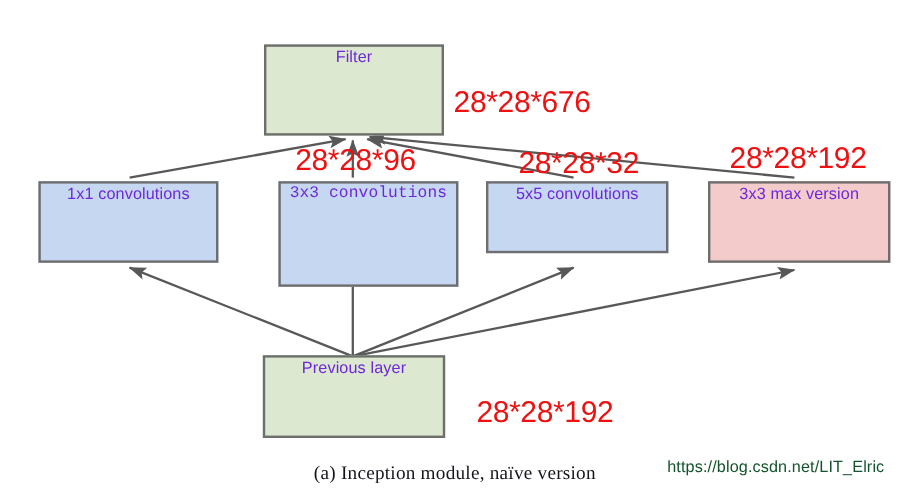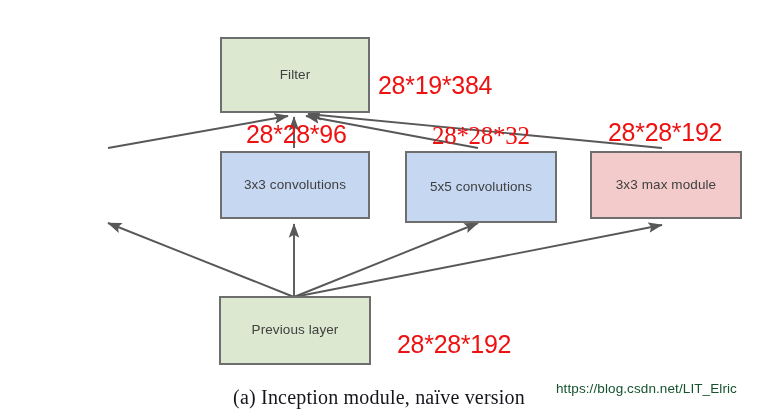--- a/index.html
+++ b/index.html
@@ -28,10 +28,10 @@
     box-sizing: border-box;
     border: 2px solid #6e6e6e;
     display: flex;
-    align-items: center;
+    align-items: flex-start;
     justify-content: center;
     text-align: center;
-    color: #404040;
+    color: #6d28d9;
     font-size: 13.5px;
     line-height: 1.35;
     letter-spacing: 0.1px;

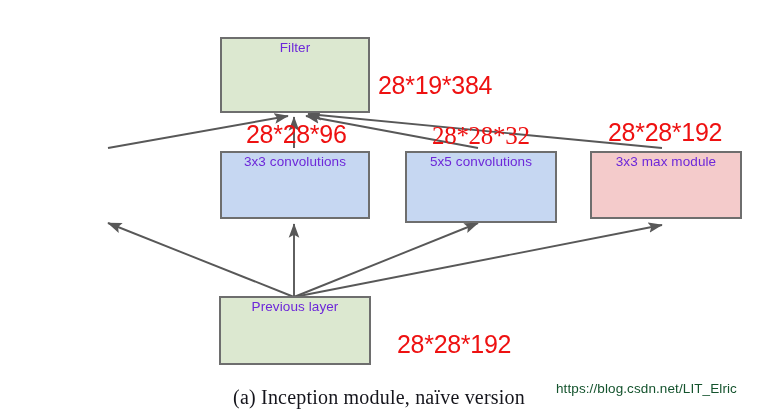--- a/index.html
+++ b/index.html
@@ -120,7 +120,7 @@
     <span>Previous layer</span>
   </div>
 
-  <div class="dim-label" style="left:378px; top:71px;">28*19*384</div>
+  <div class="dim-label" style="left:378px; top:71px;">28*28*676</div>
 
 
   <div class="dim-label" style="left:246px; top:120px;">28*28*96</div>

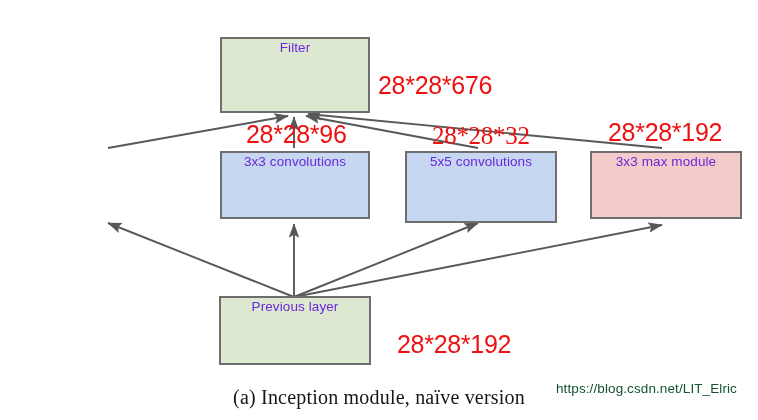--- a/index.html
+++ b/index.html
@@ -125,7 +125,7 @@
 
   <div class="dim-label" style="left:246px; top:120px;">28*28*96</div>
 
-  <div class="dim-label" style="left:432px; top:122px;font-family:Liberation Serif, serif;">28*28*32</div>
+  <div class="dim-label" style="left:432px; top:122px;">28*28*32</div>
 
   <div class="dim-label" style="left:608px; top:118px;">28*28*192</div>
 

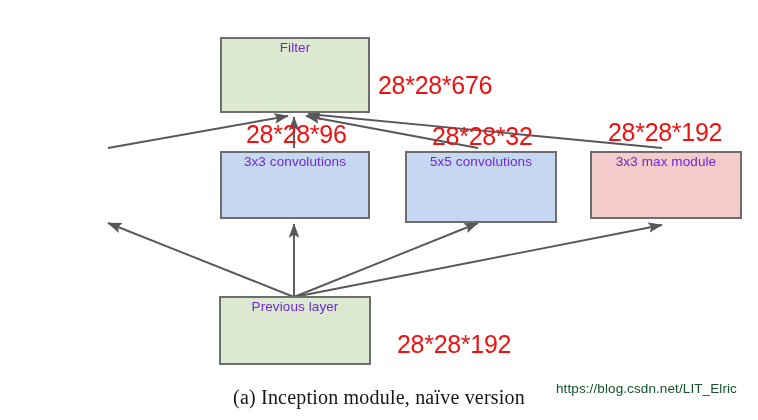--- a/index.html
+++ b/index.html
@@ -103,6 +103,9 @@
     </div>
   </div>
 
+  <div class="node node-blue" style="left:32px; top:151px; width:150px; height:68px;">
+    <span>1x1 convolutions</span>
+  </div>
 
   <div class="node node-blue" style="left:220px; top:151px; width:150px; height:68px;">
     <span>3x3 convolutions</span>

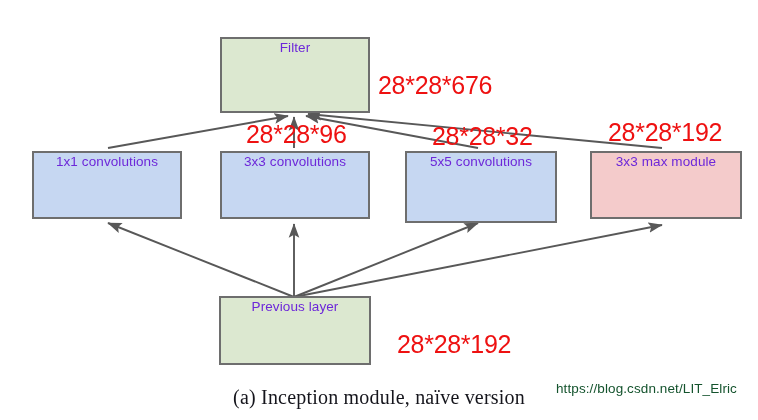--- a/index.html
+++ b/index.html
@@ -107,7 +107,7 @@
     <span>1x1 convolutions</span>
   </div>
 
-  <div class="node node-blue" style="left:220px; top:151px; width:150px; height:68px;">
+  <div class="node node-blue" style="left:232px; top:151px; width:150px; height:88px;font-family:Liberation Mono, monospace;">
     <span>3x3 convolutions</span>
   </div>
 

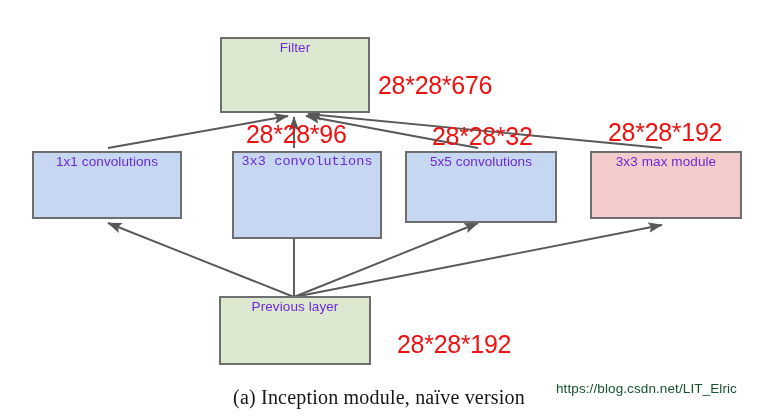--- a/index.html
+++ b/index.html
@@ -111,7 +111,7 @@
     <span>3x3 convolutions</span>
   </div>
 
-  <div class="node node-blue" style="left:405px; top:151px; width:152px; height:72px;">
+  <div class="node node-blue" style="left:405px; top:151px; width:152px; height:60px;">
     <span>5x5 convolutions</span>
   </div>
 

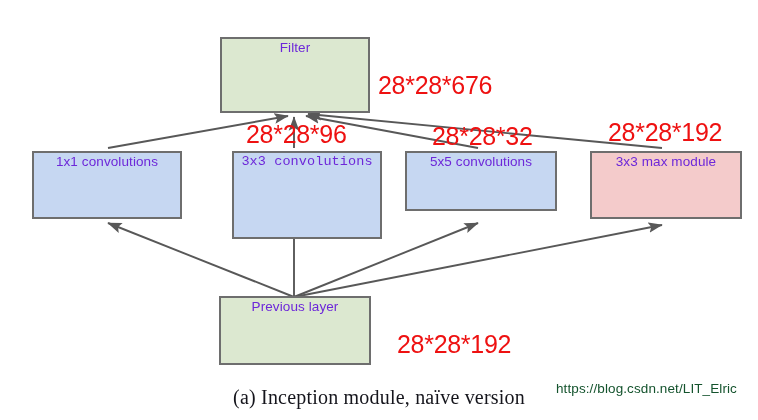--- a/index.html
+++ b/index.html
@@ -116,7 +116,7 @@
   </div>
 
   <div class="node node-pink" style="left:590px; top:151px; width:152px; height:68px;">
-    <span>3x3 max module</span>
+    <span>3x3 max version</span>
   </div>
 
   <div class="node node-green" style="left:219px; top:296px; width:152px; height:69px;">

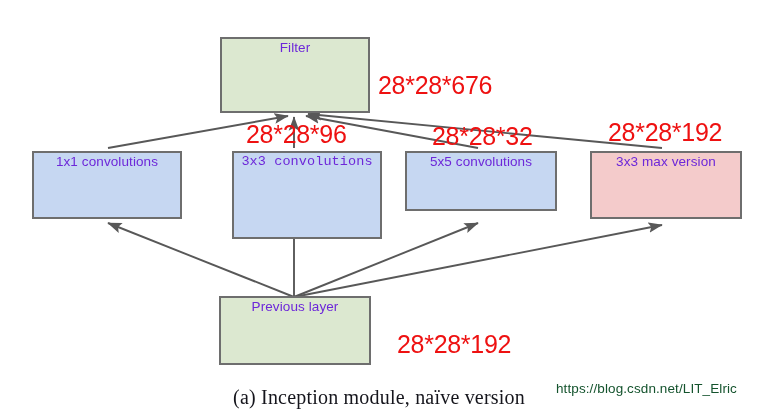--- a/index.html
+++ b/index.html
@@ -56,7 +56,7 @@
     width: 758px;
     text-align: center;
     font-family: "Liberation Serif", serif;
-    font-size: 20px;
+    font-size: 16px;
     color: #15151c;
     letter-spacing: 0.2px;
   }

